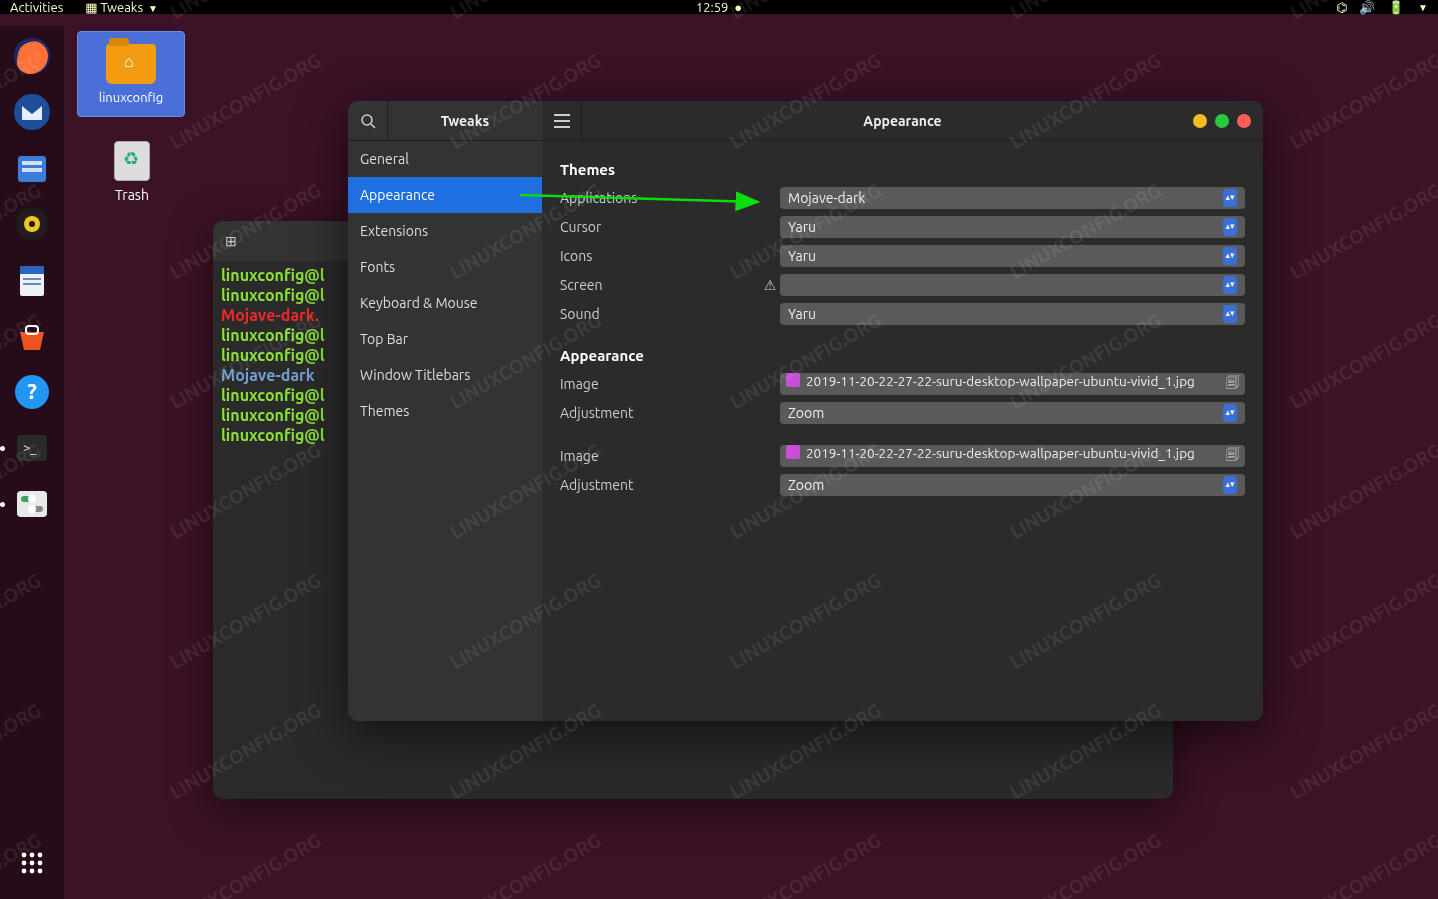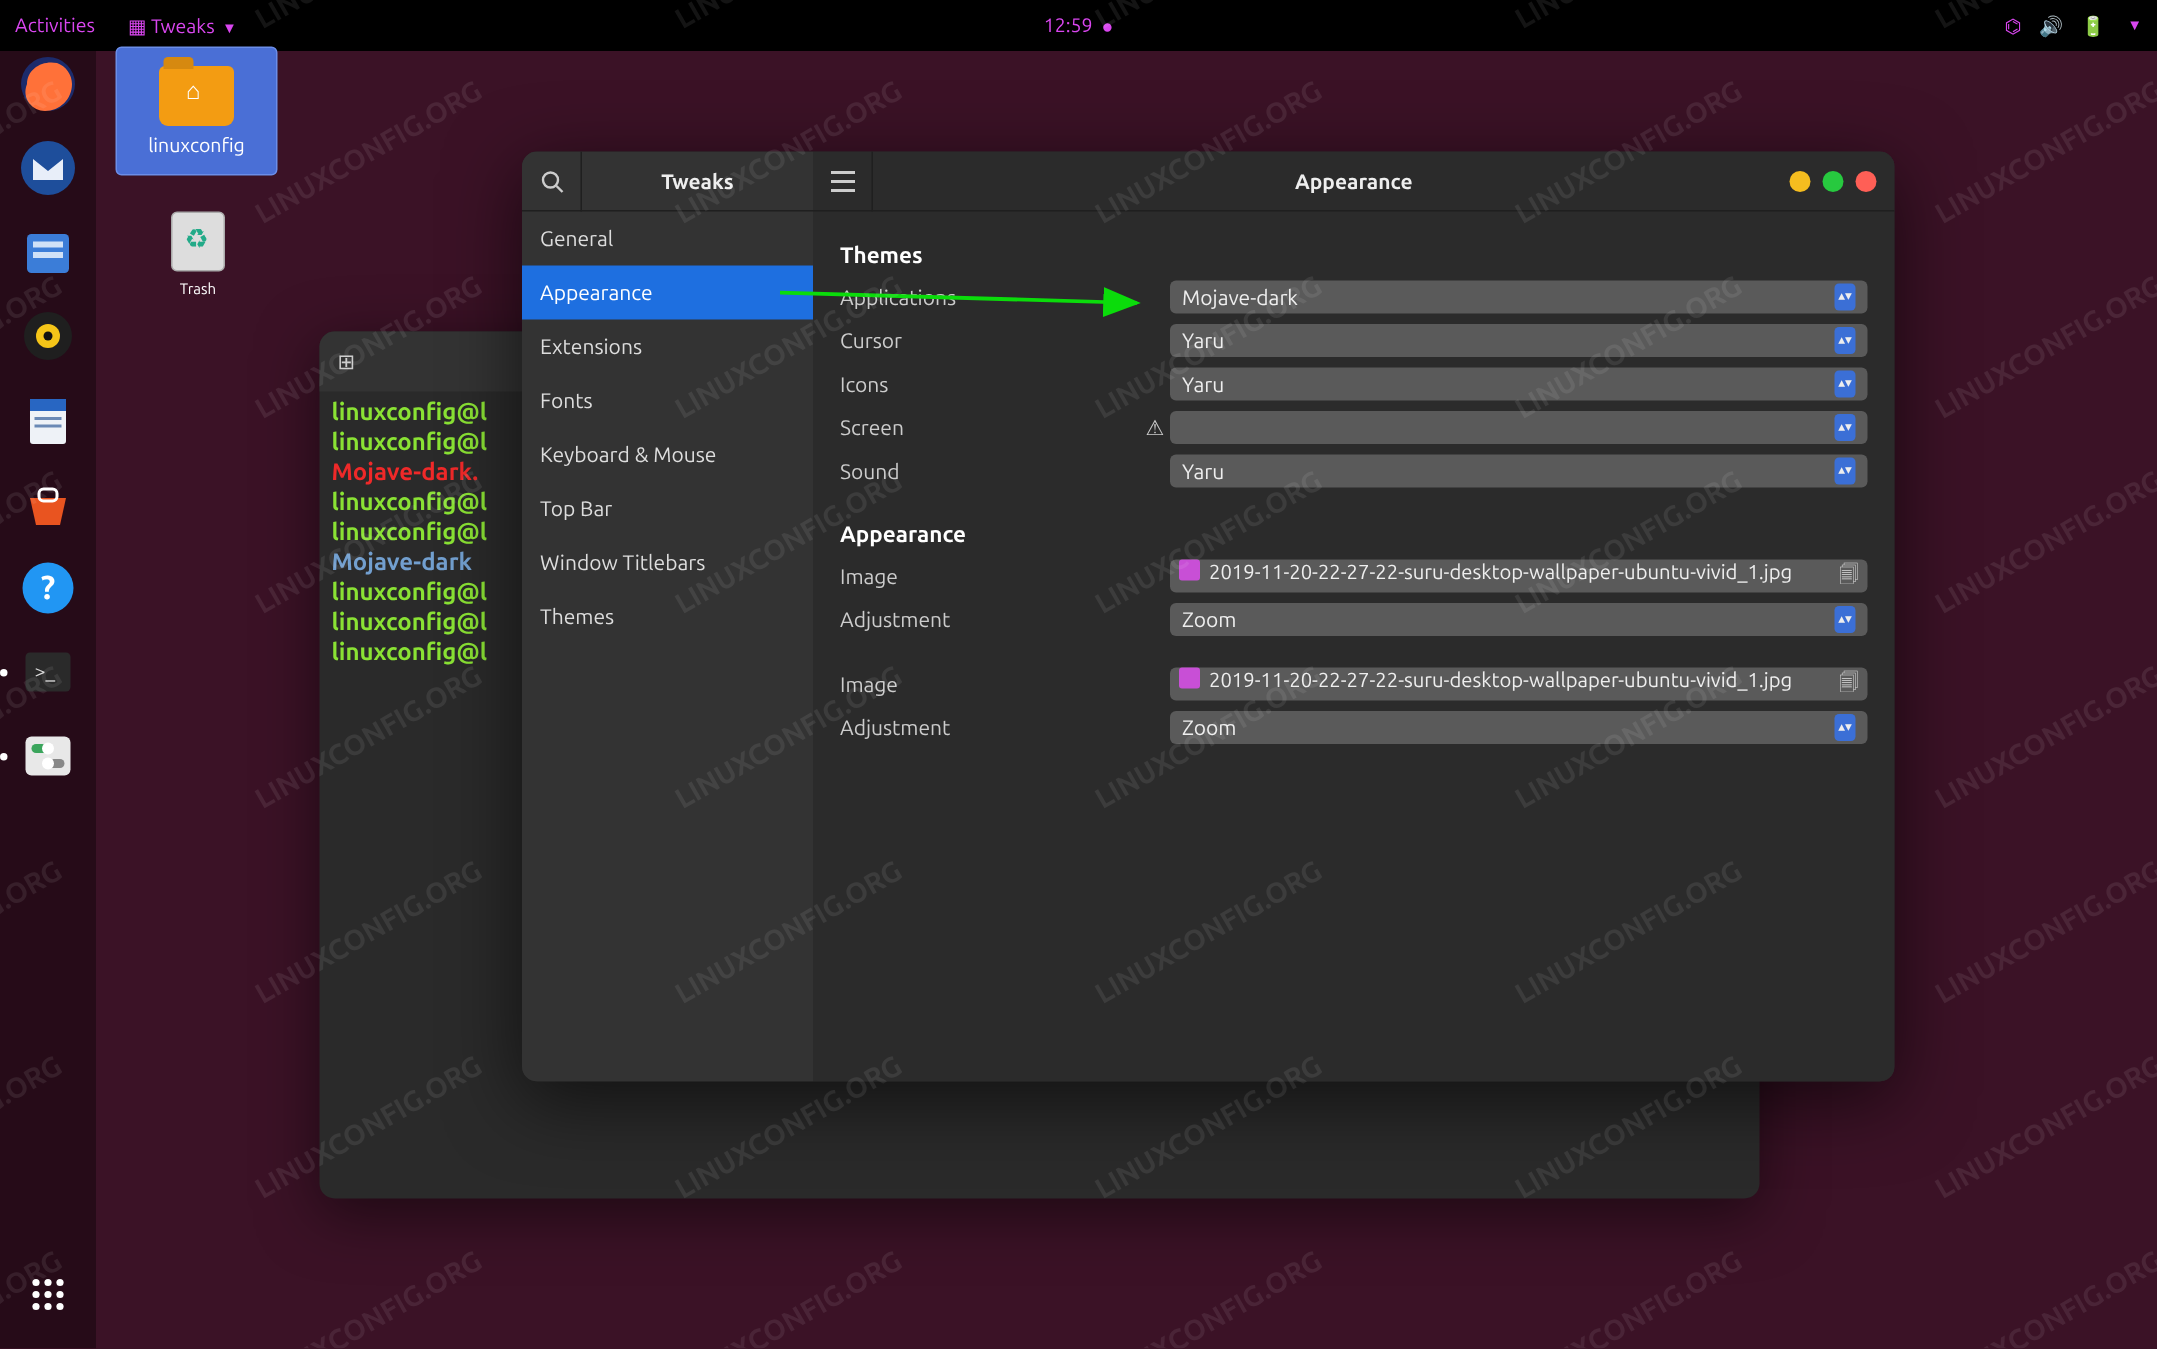--- a/index.html
+++ b/index.html
@@ -4,7 +4,7 @@
 <style>
 *{margin:0;padding:0;box-sizing:border-box;font-family:"Ubuntu","Segoe UI",sans-serif}
 body{background:#3b1226;width:1438px;height:899px;overflow:hidden;position:relative;color:#ddd;font-size:14px}
-.topbar{height:34px;background:#000;display:flex;align-items:center;padding:0 10px;color:#d946ef;font-size:13px}
+.topbar{height:14px;background:#000;display:flex;align-items:center;padding:0 10px;color:#fef9c3;font-size:13px}
 .topbar .left{display:flex;gap:22px;align-items:center}
 .topbar .center{position:absolute;left:50%;transform:translateX(-50%);display:flex;align-items:center;gap:6px}
 .topbar .right{margin-left:auto;display:flex;gap:12px;align-items:center}

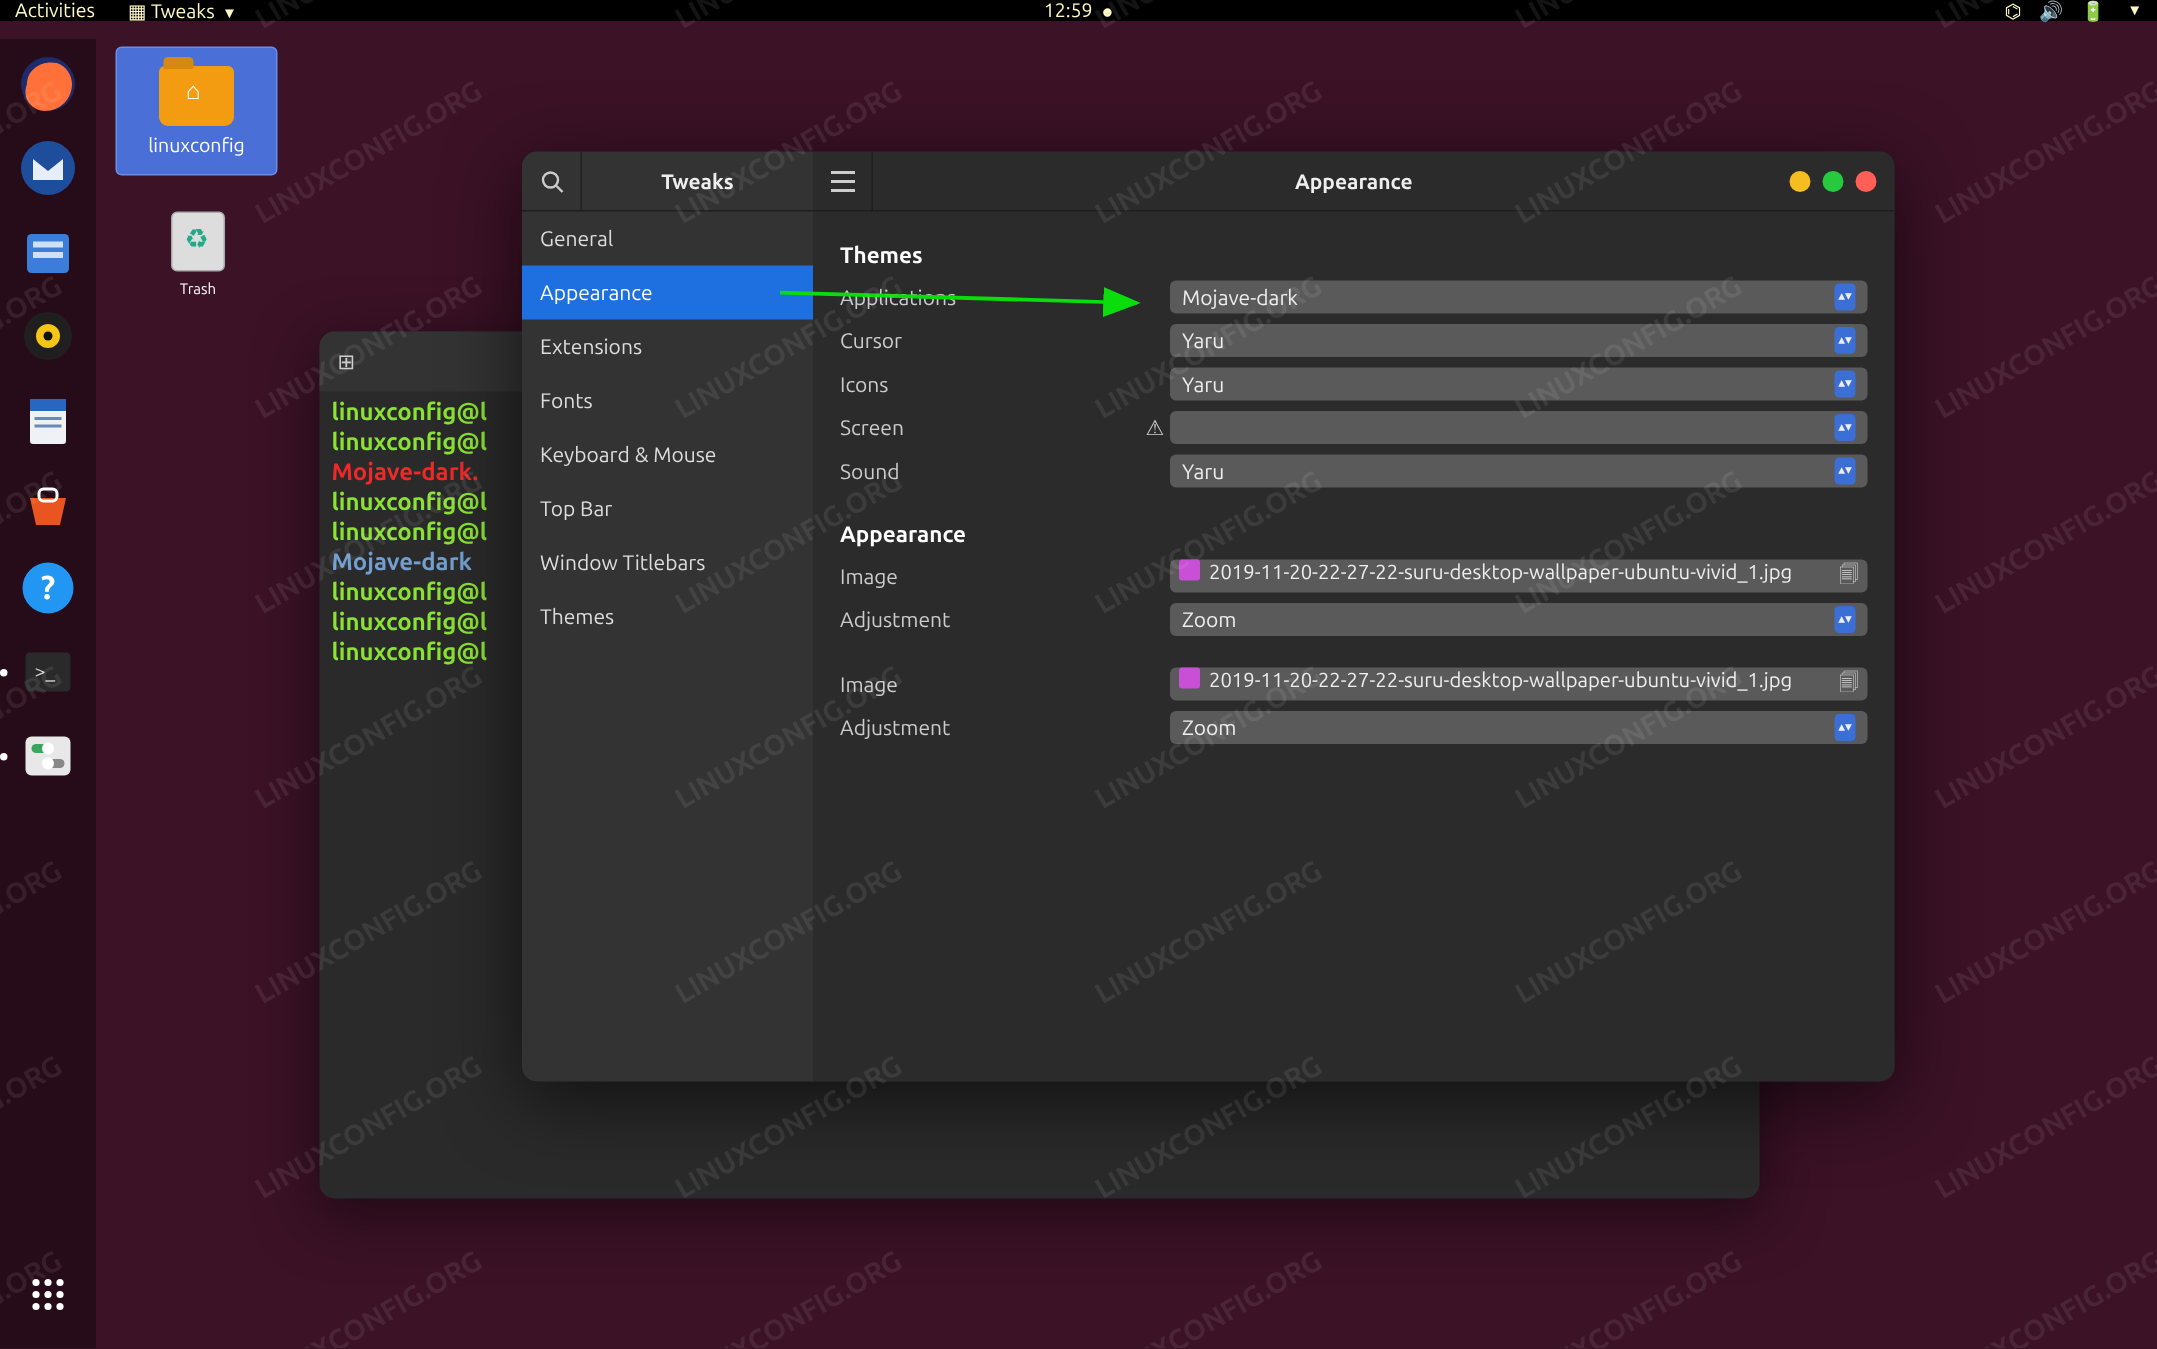--- a/index.html
+++ b/index.html
@@ -18,7 +18,7 @@
 .desktop-icon .folder{width:50px;height:40px;background:#f39c12;border-radius:4px 4px 6px 6px;position:relative;margin-bottom:6px}
 .desktop-icon .folder::before{content:"";position:absolute;top:-6px;left:3px;width:20px;height:8px;background:#d68910;border-radius:3px 3px 0 0}
 .desktop-icon .folder::after{content:"⌂";position:absolute;top:8px;left:18px;color:#fff;font-size:16px}
-.trash-icon{position:absolute;left:108px;top:141px;width:48px;text-align:center;color:#fff;font-size:10px}
+.trash-icon{position:absolute;left:108px;top:141px;width:48px;text-align:center;color:#fff;font-size:14px}
 .trash-icon .bin{width:36px;height:40px;background:#ddd;border-radius:4px;margin:0 auto 6px;position:relative;border:1px solid #aaa}
 .trash-icon .bin::after{content:"♻";color:#2a8;position:absolute;top:6px;left:8px;font-size:18px}
 .terminal{position:absolute;left:213px;top:221px;width:960px;height:578px;background:#2a2a2a;border-radius:10px;box-shadow:0 10px 40px rgba(0,0,0,.5)}

